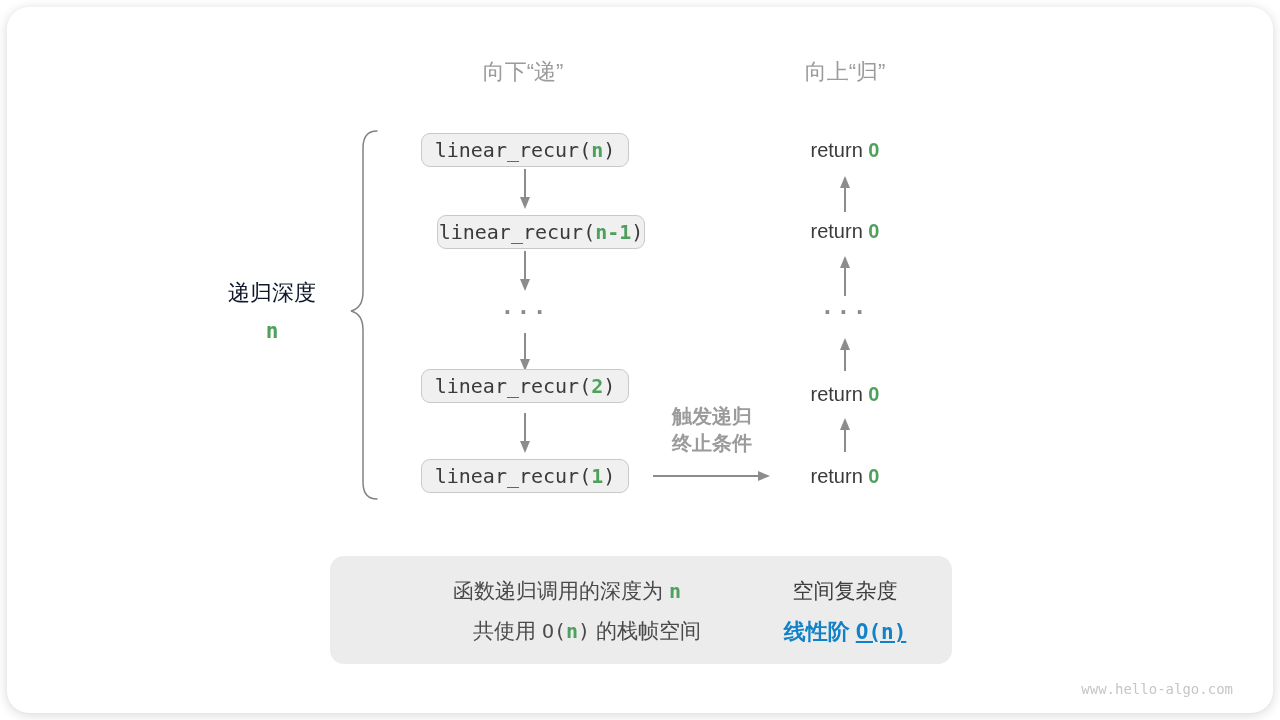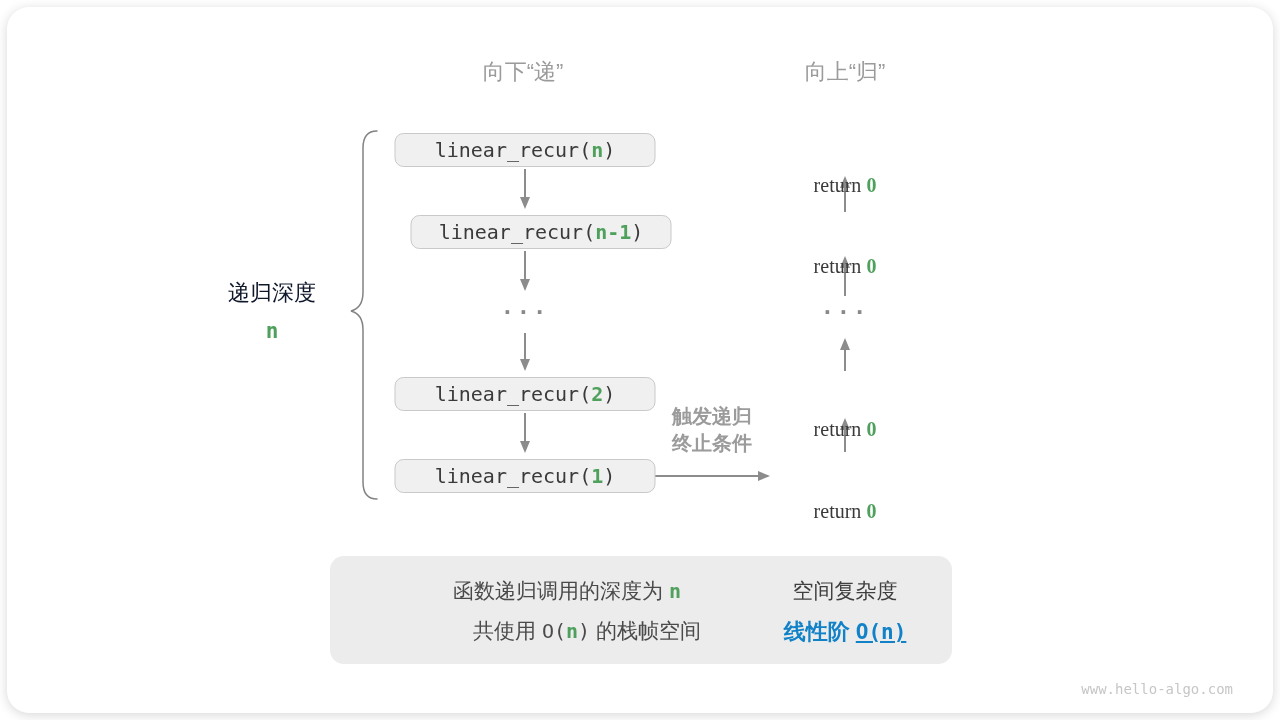--- a/index.html
+++ b/index.html
@@ -28,7 +28,7 @@
     color: #9b9b9b;
   }
   .call-box {
-    width: 261px;
+    width: 208px;
     height: 34px;
     line-height: 33px;
     text-align: center;

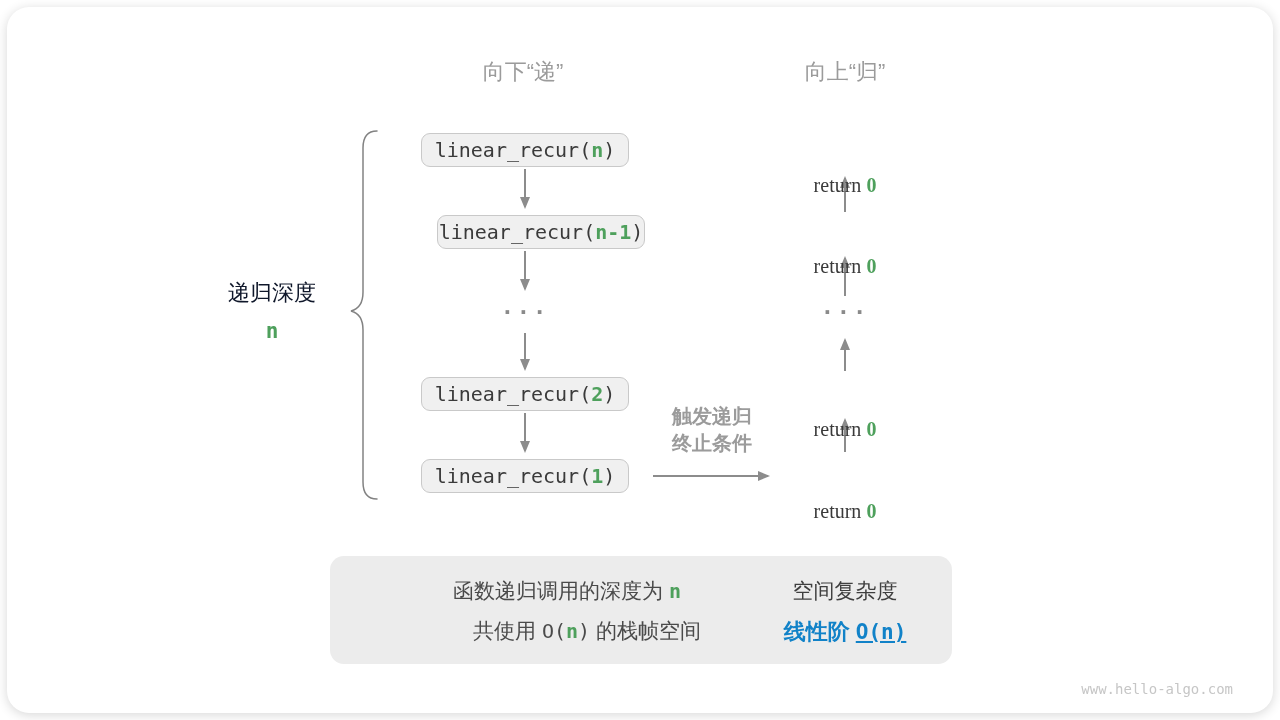--- a/index.html
+++ b/index.html
@@ -41,10 +41,9 @@
     box-sizing: border-box;
   }
   .return-row {
-    font-family: Liberation Serif, serif;
+    font-family: Liberation Sans, sans-serif;
     font-size: 20px;
     color: #3a3a3a;
-    margin-top: 35px;
   }
   .green-arg { color: #4ea05c; font-weight: bold; }
   .ellipsis {

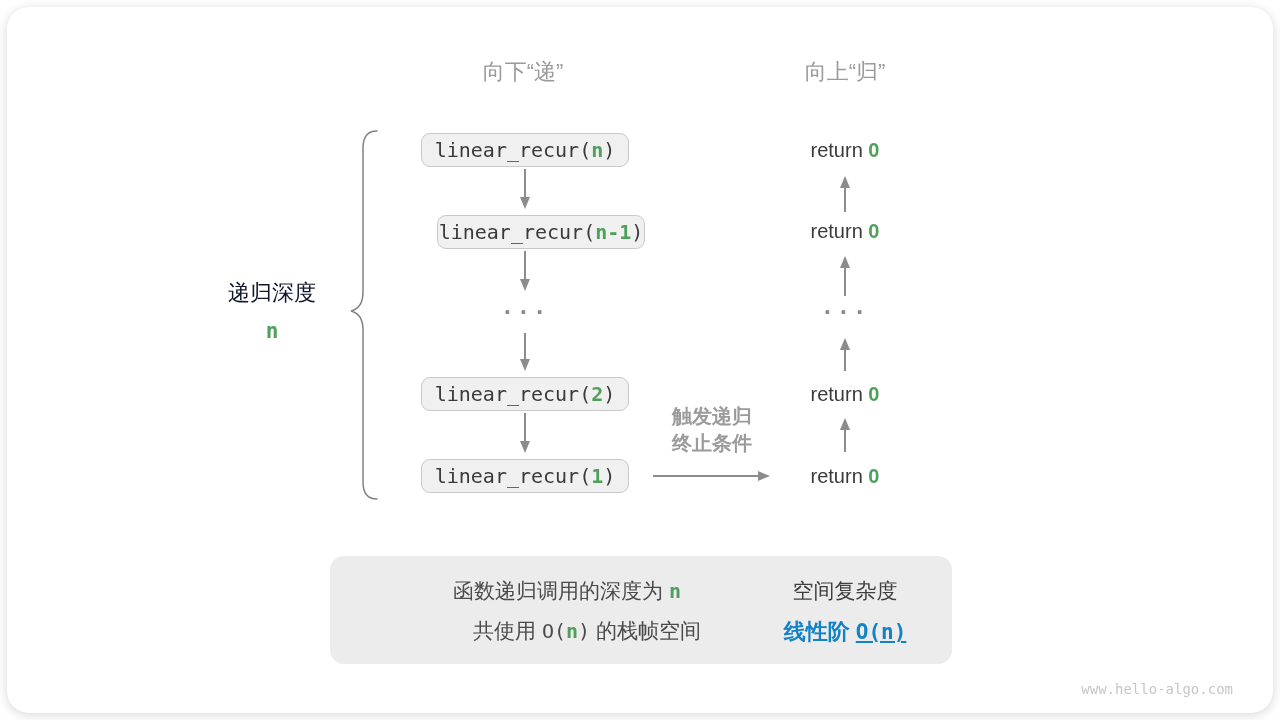--- a/index.html
+++ b/index.html
@@ -121,7 +121,7 @@
 
 <div class="abs center call-box" style="left:525px; top:150px;"><span>linear_recur(</span><span class="green-arg">n</span><span>)</span></div>
 <div class="abs center call-box" style="left:525px; top:232px;margin-left:16px;"><span>linear_recur(</span><span class="green-arg">n-1</span><span>)</span></div>
-<div class="abs center call-box" style="left:525px; top:394px;"><span>linear_recur(</span><span class="green-arg">2</span><span>)</span></div>
+<div class="abs center call-box" style="left:525px; top:386px;"><span>linear_recur(</span><span class="green-arg">2</span><span>)</span></div>
 <div class="abs center call-box" style="left:525px; top:476px;"><span>linear_recur(</span><span class="green-arg">1</span><span>)</span></div>
 
 <div class="abs center ellipsis" style="left:525px; top:306px;">...</div>

